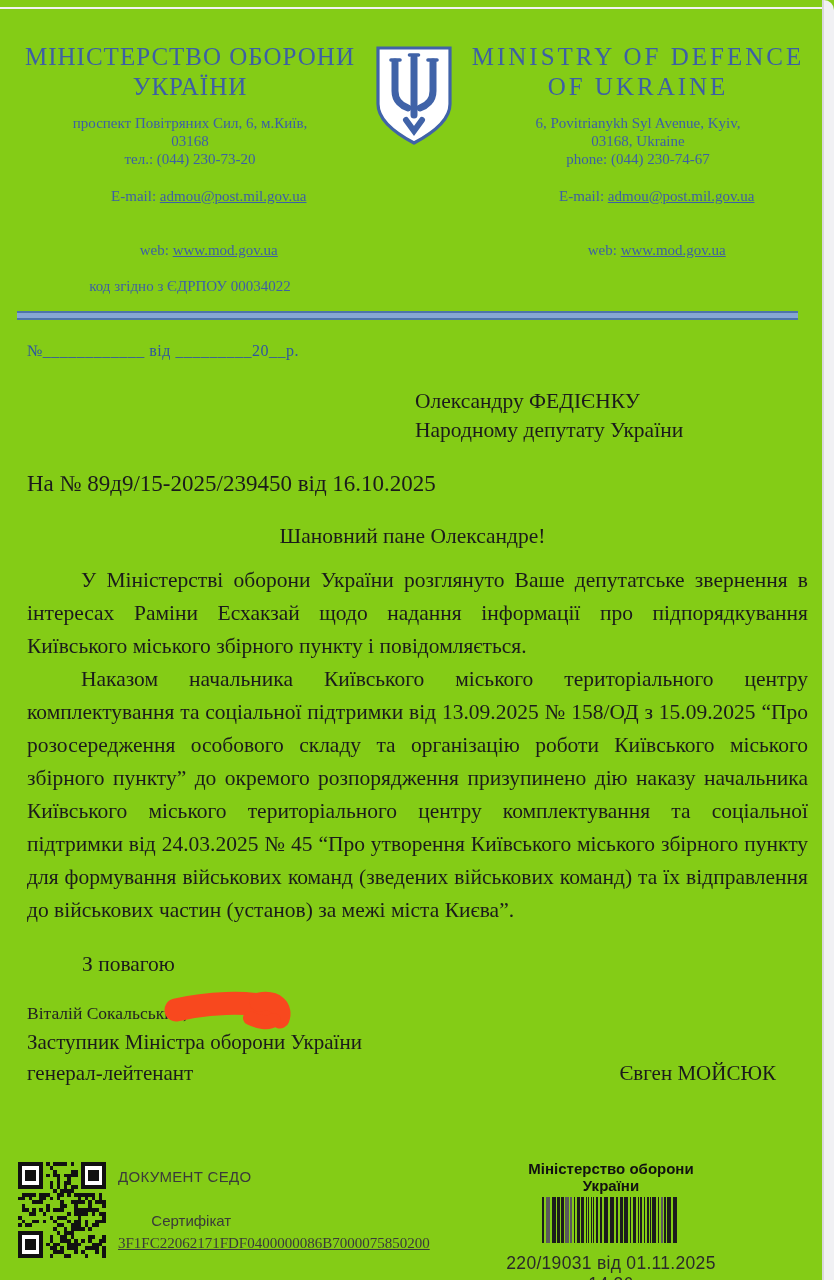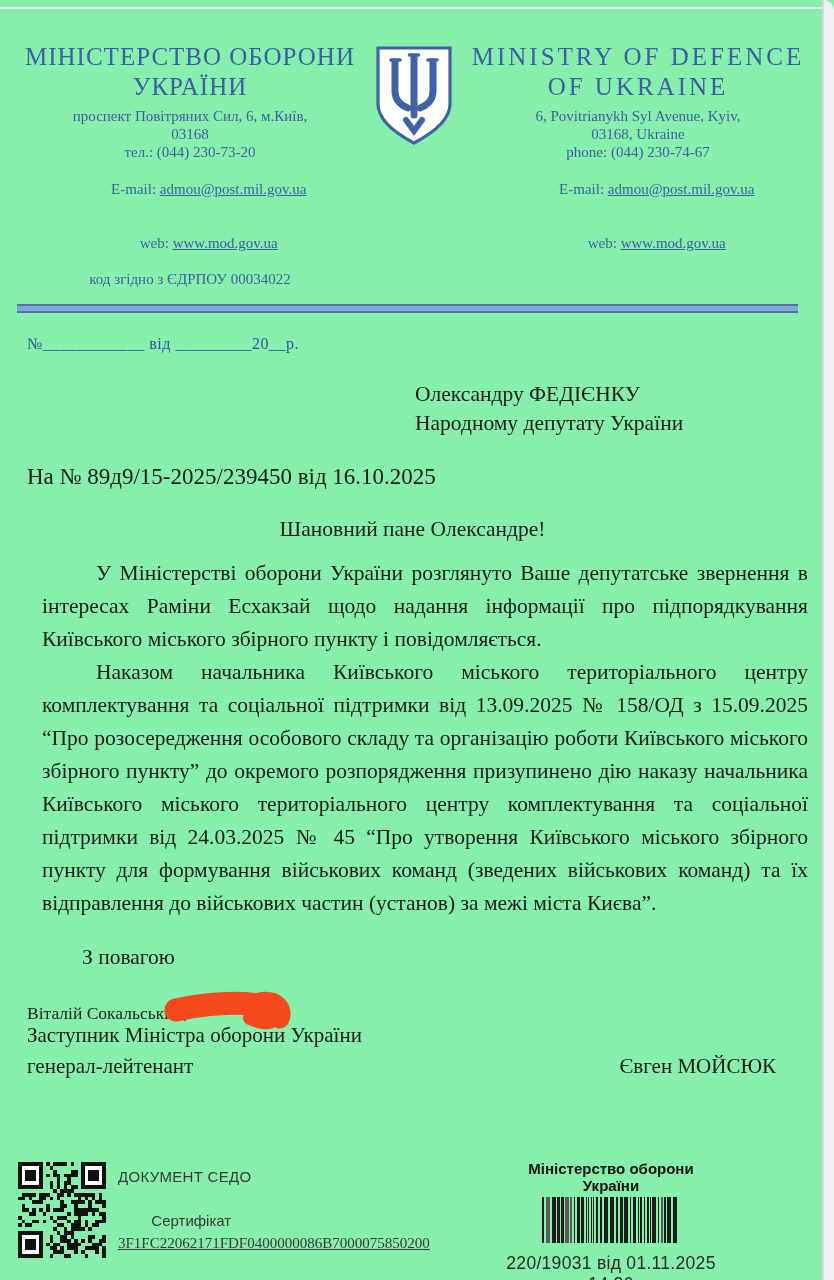--- a/index.html
+++ b/index.html
@@ -8,7 +8,7 @@
     width:834px; height:1280px; overflow:hidden; position:relative;
     font-family:"Liberation Serif", serif; color:#1b1b1b;
   }
-  .page { position:relative; width:834px; height:1280px; background:#86efac; }
+  .page { position:relative; width:834px; height:1280px; background:#84cc16; }
 
   
   .photo-strip {

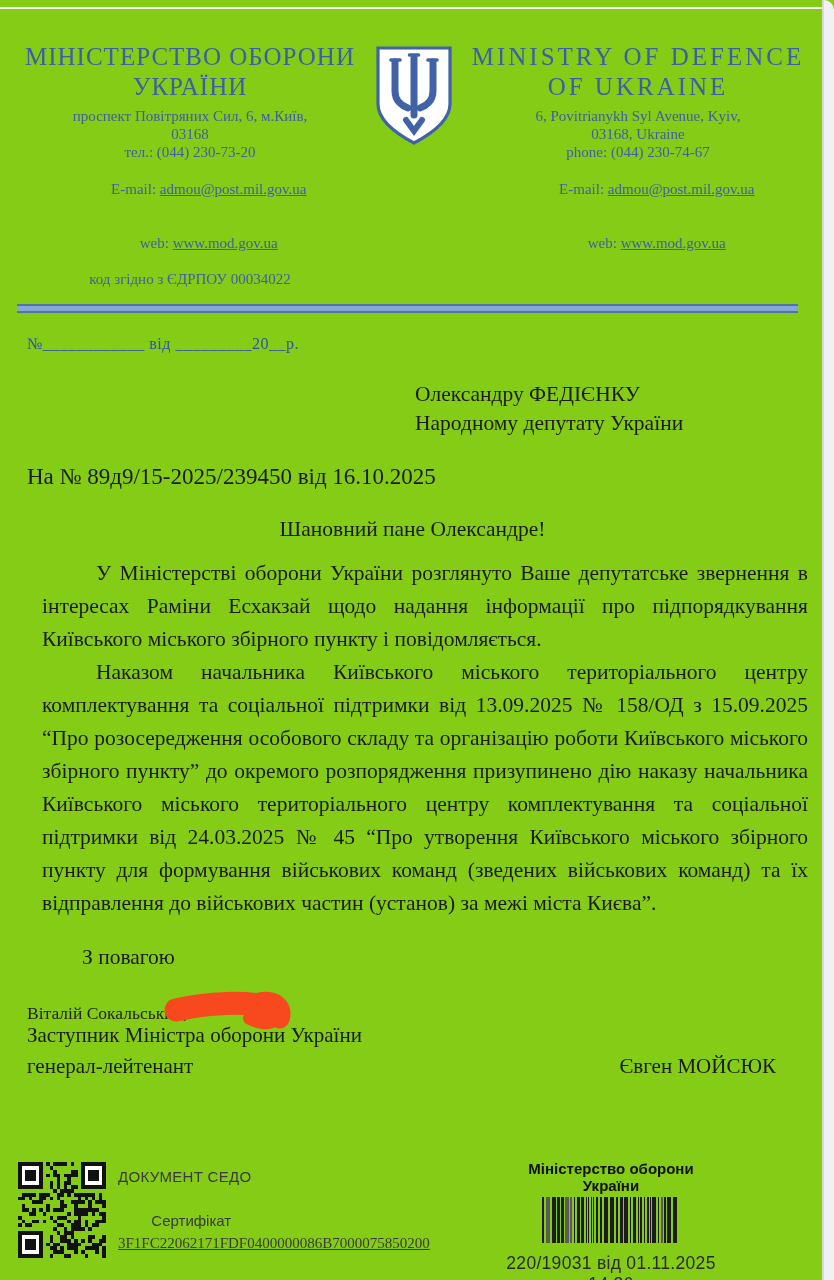--- a/index.html
+++ b/index.html
@@ -24,7 +24,7 @@
   .lh-col.en { flex:1; }
   .lh-title { font-size:25px; line-height:1.2; letter-spacing:1px; }
   .lh-col.en .lh-title { letter-spacing:3px; }
-  .lh-addr { margin-top:5px; font-size:15px; line-height:1.21; }
+  .lh-addr { margin-top:12px; font-size:15px; line-height:1.21; }
   .lh-line { white-space:pre-wrap; }
   .link { text-decoration:underline; cursor:pointer; }
   .emblem-box { width:96px; display:flex; justify-content:center; align-items:flex-start; padding-top:2px; }

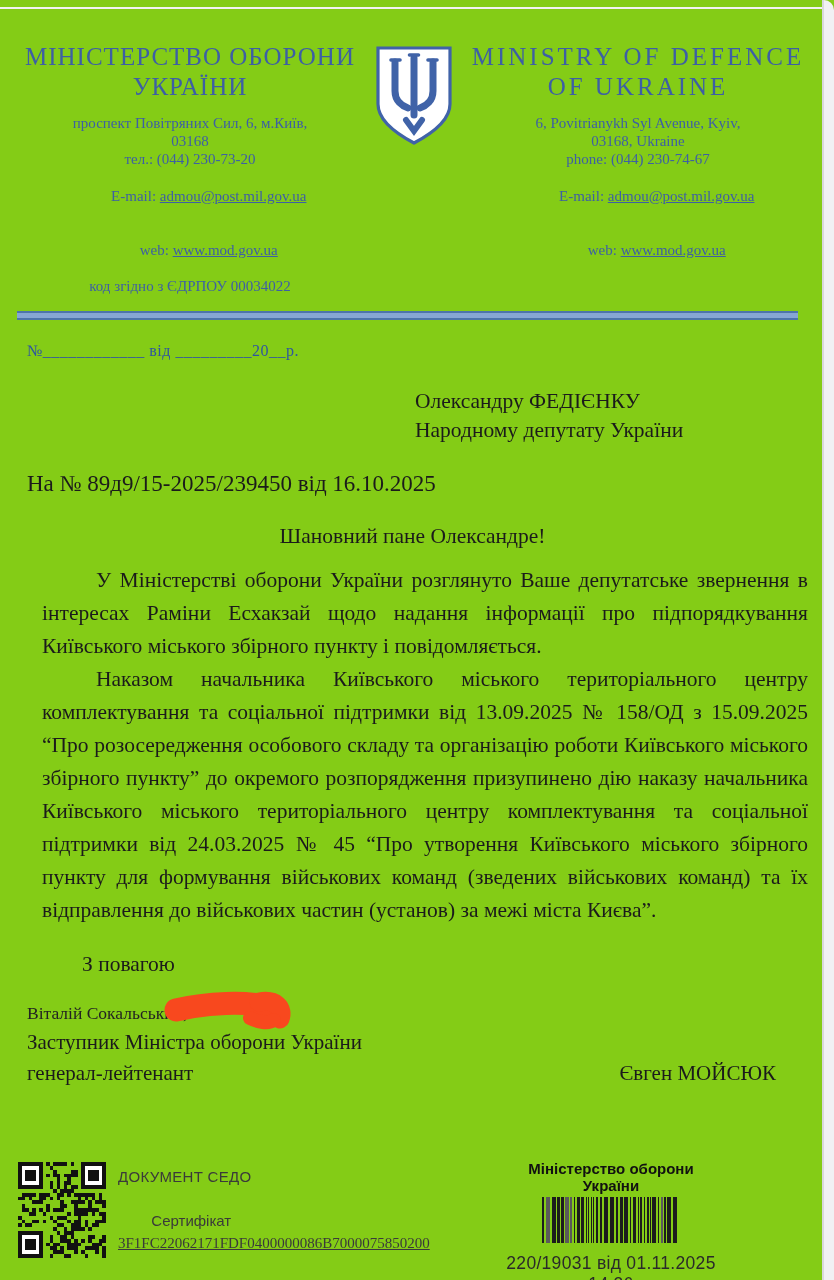--- a/index.html
+++ b/index.html
@@ -43,7 +43,7 @@
 
   .salutation { margin:27px 36px 0 27px; text-align:center; font-size:21.5px; }
 
-  .body-text { margin:15px 26px 0 42px; font-size:21.5px; line-height:1.535; text-align:justify; }
+  .body-text { margin:15px 26px 0 27px; font-size:21.5px; line-height:1.535; text-align:justify; }
   .body-text p { text-indent:54px; margin:0; }
 
   .closing { margin:25px 0 0 82px; font-size:21.5px; }

